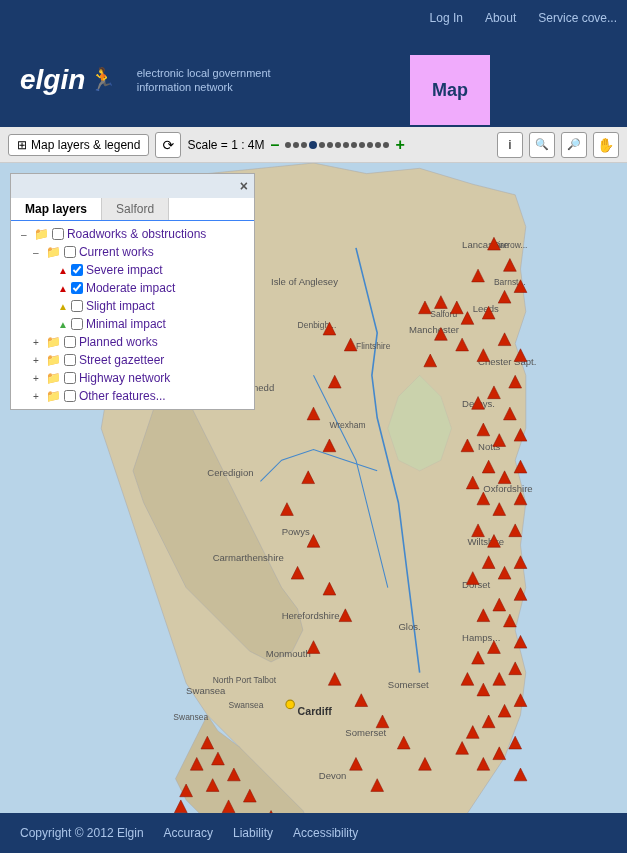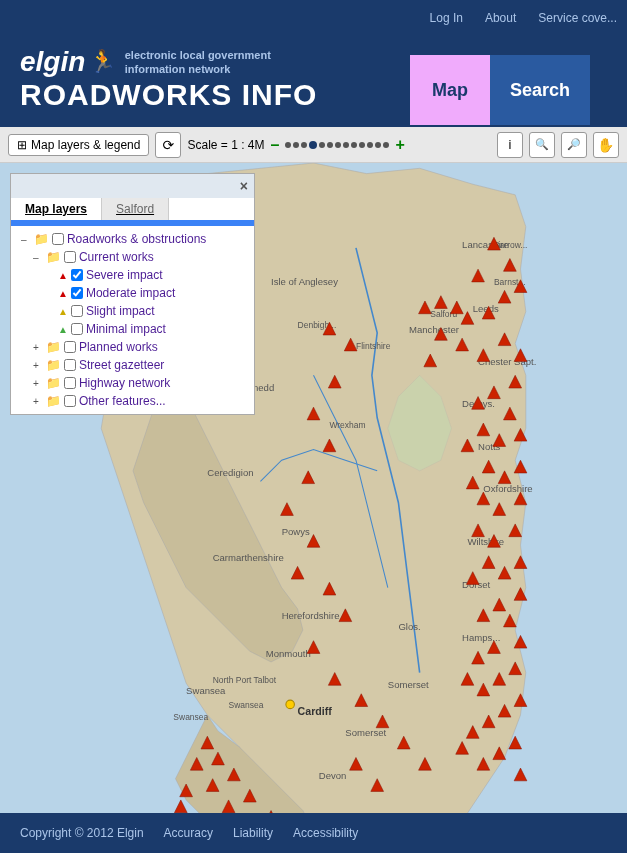--- a/index.html
+++ b/index.html
@@ -55,9 +55,8 @@
     #logo-tagline {
       color: #aac4e8;
       font-size: 11px;
-      margin-left: 4px;
+      margin-left: 16px;
       line-height: 1.3;
-      font-weight: bold;
     }
     #logo-title {
       color: white;

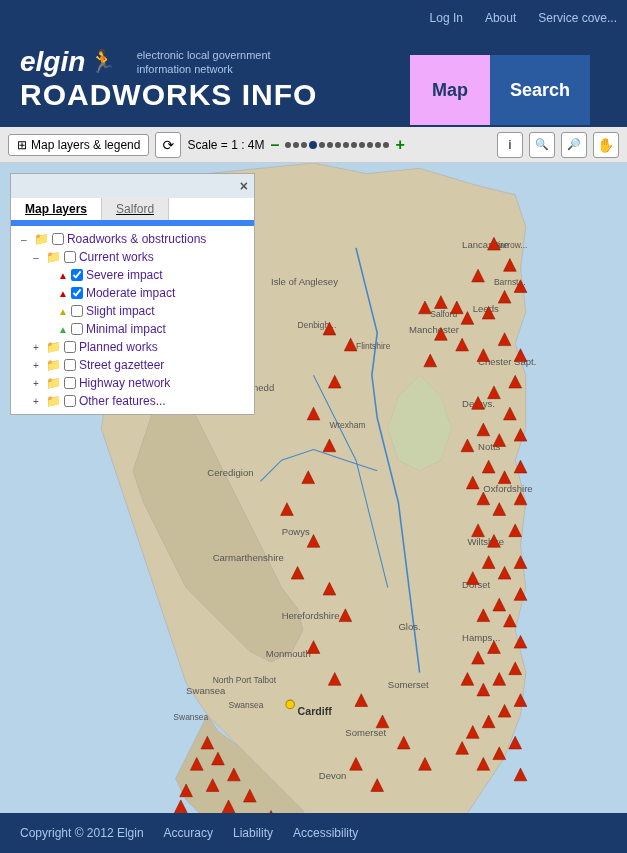--- a/index.html
+++ b/index.html
@@ -300,7 +300,6 @@
         <span>information network</span>
       </div>
     </div>
-    <div id="logo-title">ROADWORKS INFO</div>
   </div>
   <div id="nav-tabs">
     <div class="nav-tab active">Map</div>

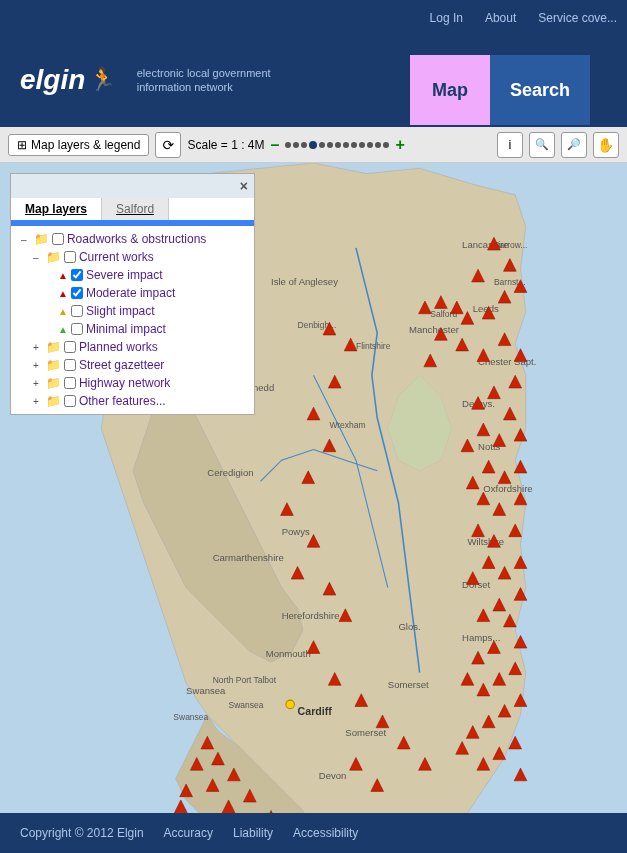--- a/index.html
+++ b/index.html
@@ -303,7 +303,6 @@
   </div>
   <div id="nav-tabs">
     <div class="nav-tab active">Map</div>
-    <div class="nav-tab inactive">Search</div>
   </div>
 </div>
 

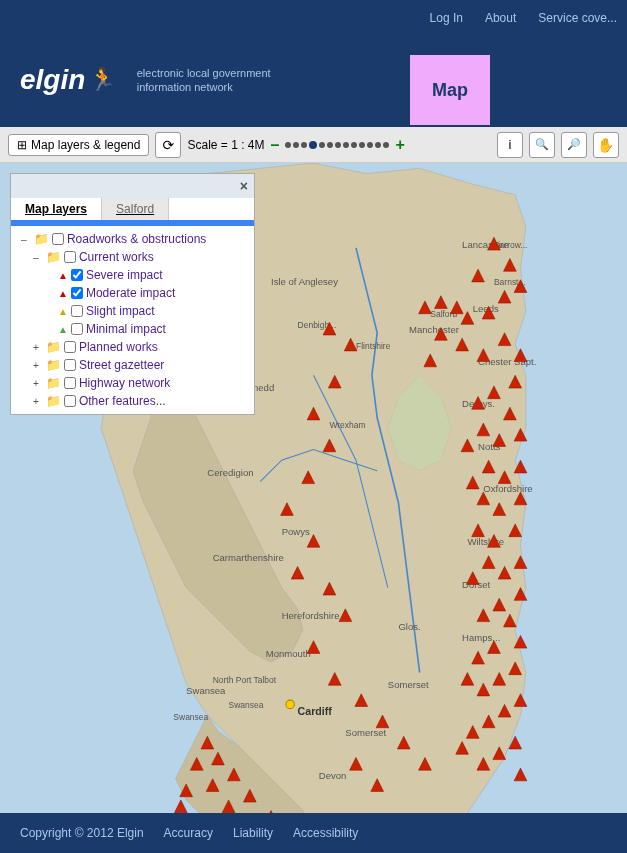--- a/index.html
+++ b/index.html
@@ -184,8 +184,7 @@
     }
     #layers-panel-tabs {
       display: flex;
-      border-bottom: 6px solid #3b82f6;
-      text-decoration: underline;
+      border-bottom: 1px solid #3b82f6;
     }
     .layers-tab {
       padding: 4px 14px;

